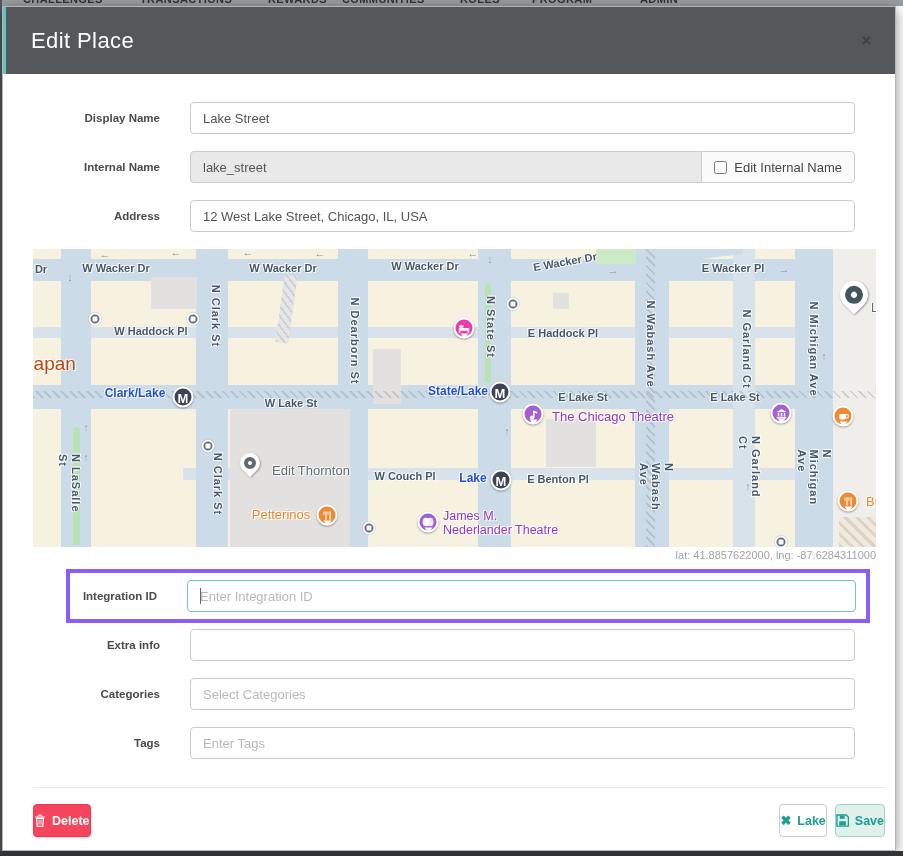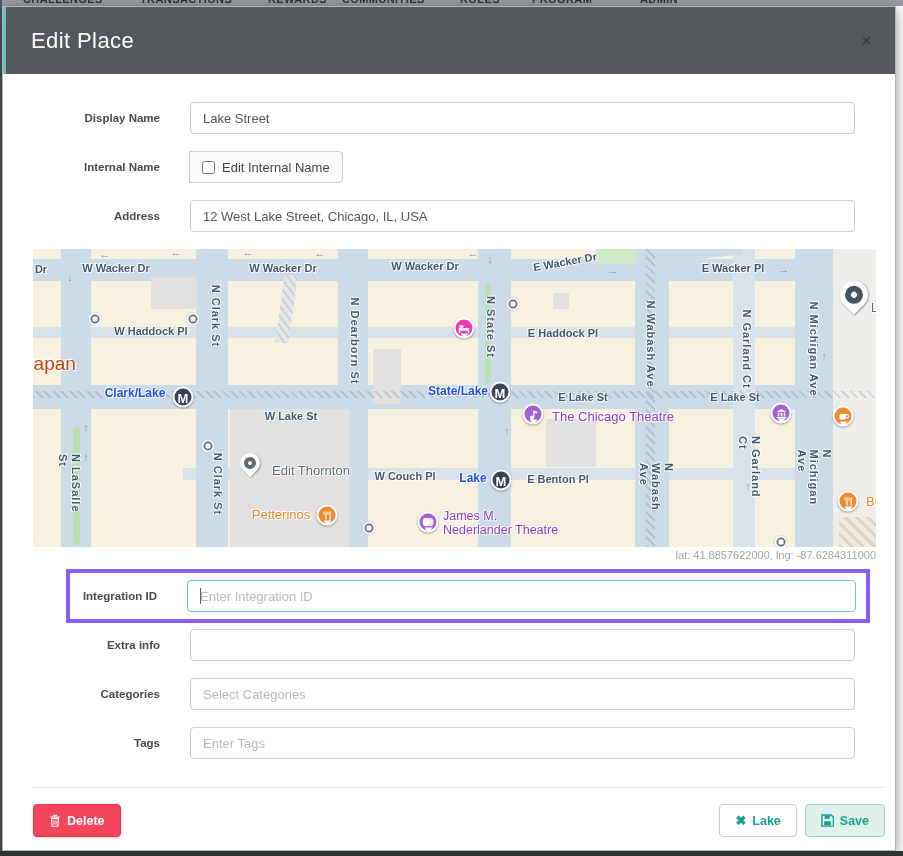--- a/index.html
+++ b/index.html
@@ -118,6 +118,7 @@
       <div class="flabel">Internal Name</div>
       <div class="ctrl">
         <div class="igroup">
+          <input class="tinput" disabled="" value="lake_street" style="">
           <label class="addon">
             <input type="checkbox" style="">
             <span>Edit Internal Name</span>

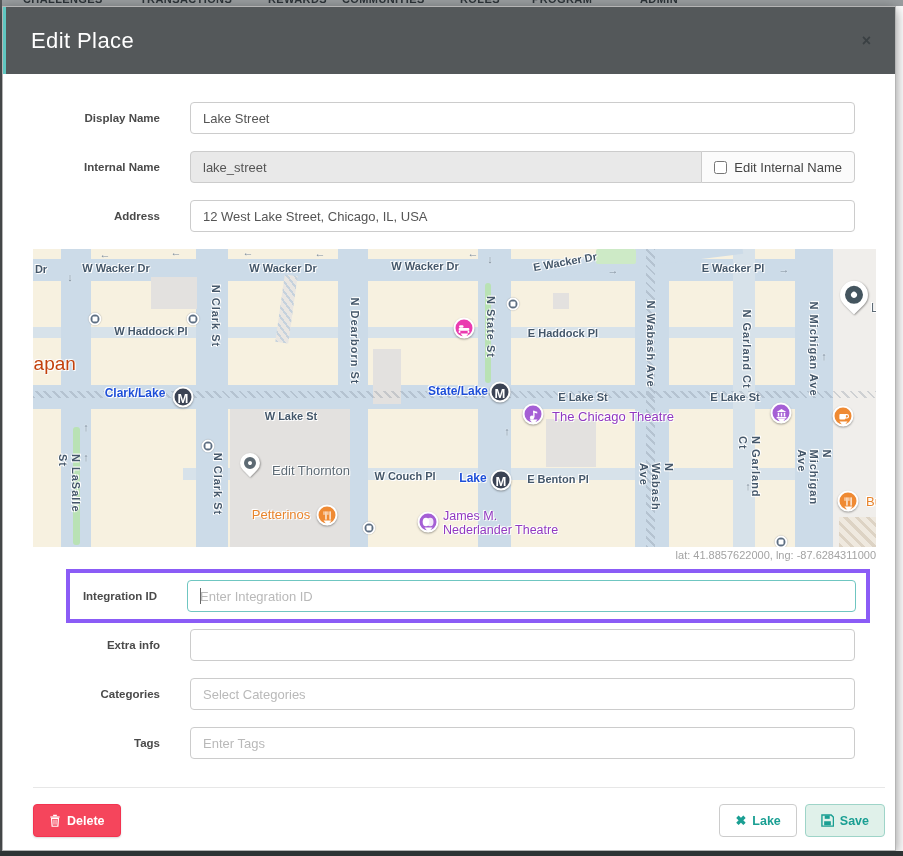--- a/index.html
+++ b/index.html
@@ -166,7 +166,7 @@
         <div class="mlabel" style="left: 700px; top: 19px;">E Wacker Pl</div>
         <div class="mlabel" style="left: 118px; top: 82px;">W Haddock Pl</div>
         <div class="mlabel" style="left: 530px; top: 84px;">E Haddock Pl</div>
-        <div class="mlabel" style="left: 258px; top: 167px;">W Lake St</div>
+        <div class="mlabel" style="left: 258px; top: 154px;">W Lake St</div>
         <div class="mlabel" style="left: 550px; top: 148px;">E Lake St</div>
         <div class="mlabel" style="left: 702px; top: 148px;">E Lake St</div>
         <div class="mlabel" style="left: 372px; top: 227px;">W Couch Pl</div>

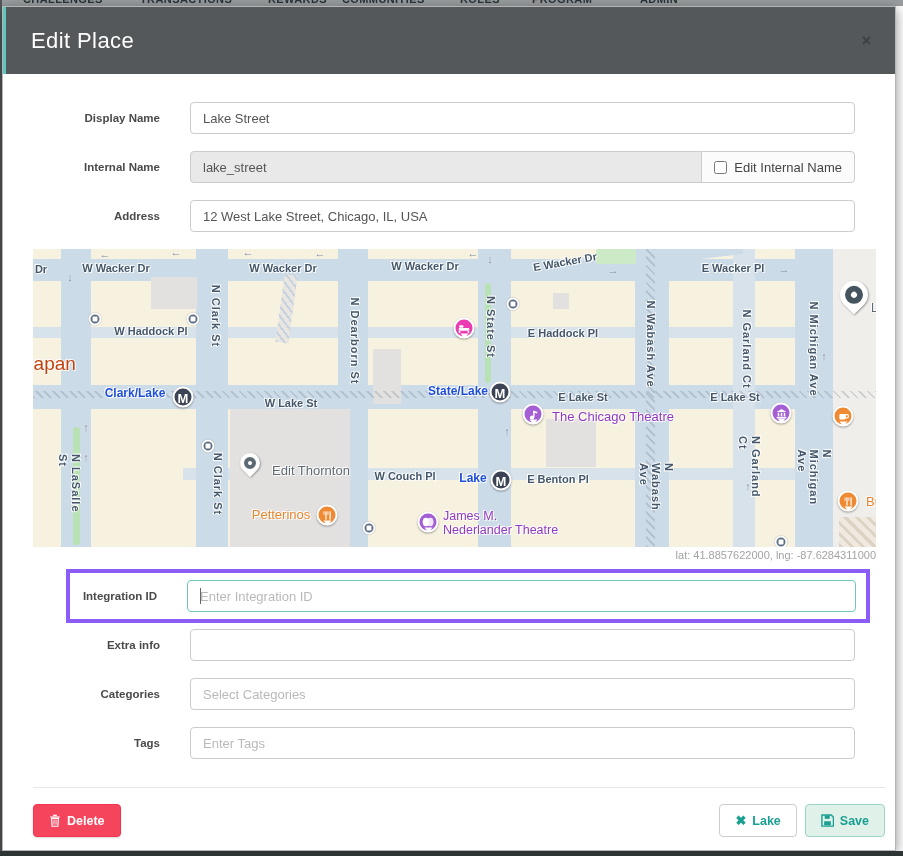--- a/index.html
+++ b/index.html
@@ -80,7 +80,7 @@
   .modal-footer { display:flex; align-items:center; border-top:1px solid #e7e7e7; margin:28px 0 0 3px;
                   padding:16px 0 0 0; margin-right:-30px; }
   .btn { height:33px; border-radius:4px; font-weight:bold; font-size:12.5px; display:flex; align-items:center;
-         gap:6px; padding:0 15px; cursor:pointer; font-family:inherit; }
+         gap:6px; padding:0 0; cursor:pointer; font-family:inherit; }
   .btn-delete { background:#f5455c; color:#fff; border:1px solid #f33350; box-shadow:0 1px 2px rgba(0,0,0,.15); }
   .btn-close { background:#fff; color:#1a9f93; border:1px solid #ccc; }
   .btn-save { background:#e0f1ea; color:#1a9f93; border:1px solid #9ed4c8; margin-left:8px;justify-content:center; }

